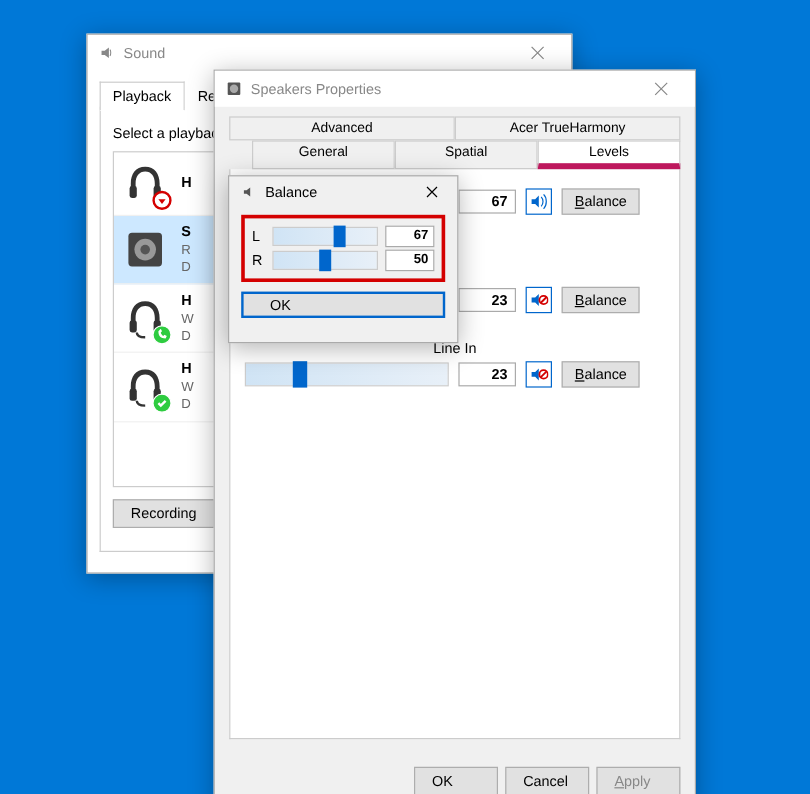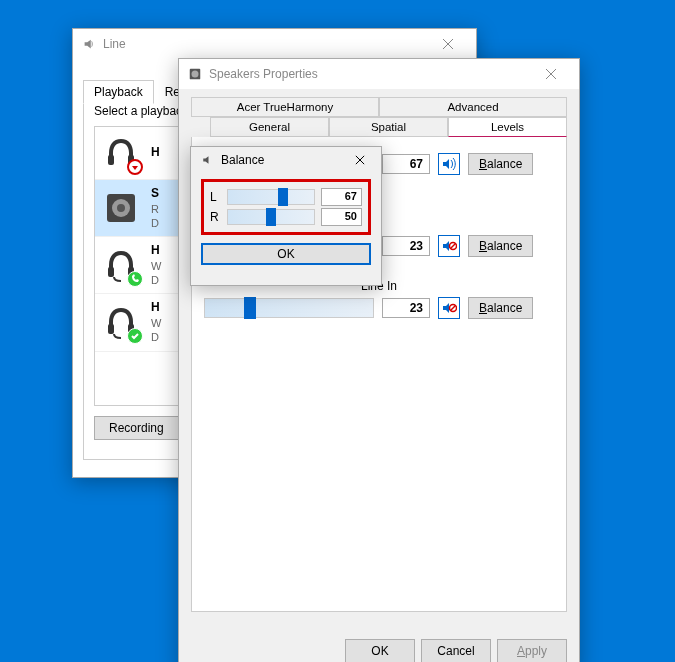--- a/index.html
+++ b/index.html
@@ -80,7 +80,7 @@
           <path stroke="#888" fill="none" d="M11 5c1 1 1 5 0 6"></path>
         </svg>
     </span>
-    <span class="title">Line</span>
+    <span class="title">Sound</span>
     <div class="close-btn">
       <svg width="12" height="12" viewBox="0 0 12 12">
           <path stroke="currentColor" stroke-width="1" d="M1 1l10 10M11 1L1 11"></path>

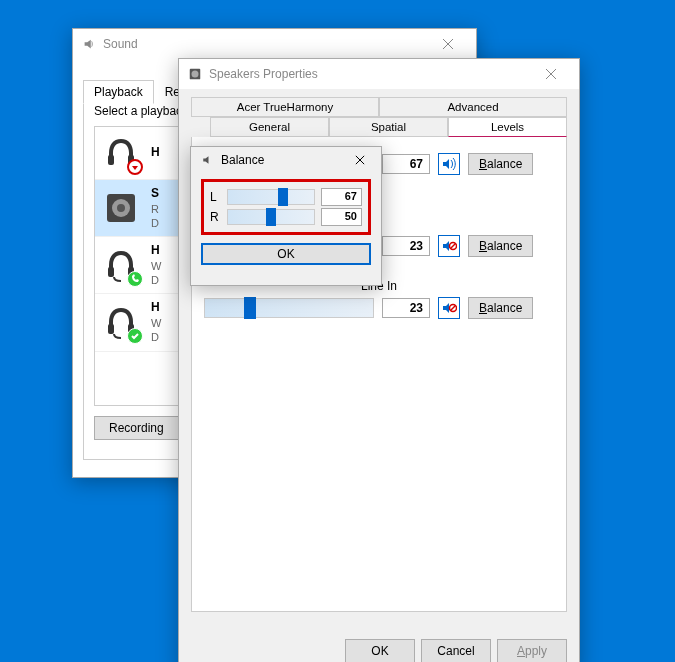--- a/index.html
+++ b/index.html
@@ -15,7 +15,7 @@
 #sound-window { left: 72px; top: 28px; width: 405px; height: 450px; }
 #sound-window .body { padding: 6px 10px 10px 10px; }
 .tabstrip { display: flex; border-bottom: 1px solid #ccc; }
-.tab { padding: 4px 10px; border: 1px solid transparent; border-bottom: none; position: relative; top: 15px; background: #fff; }
+.tab { padding: 4px 10px; border: 1px solid transparent; border-bottom: none; position: relative; top: 3px; background: #fff; }
 .tab.active { border-color: #ccc; border-bottom: 1px solid #fff; }
 .sound-content { border: 1px solid #ccc; border-top: none; padding: 10px; height: 370px; }
 .select-label { margin: 4px 0 8px 0; }

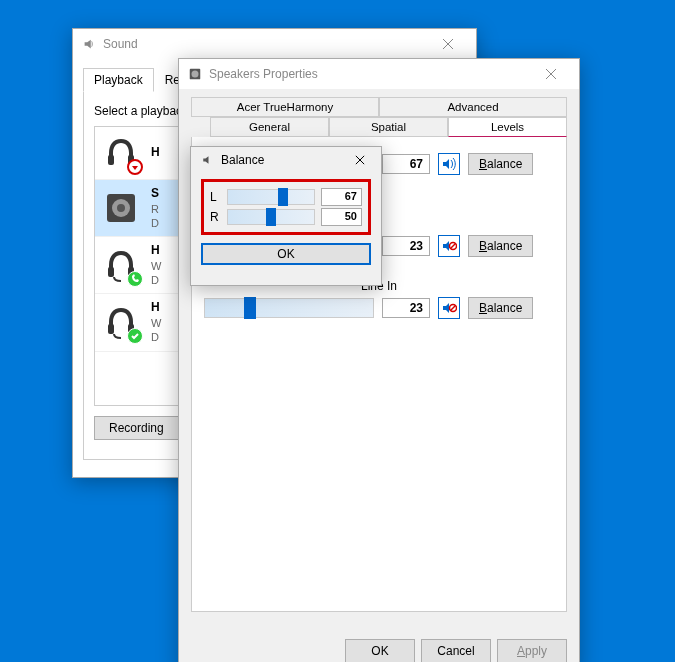--- a/index.html
+++ b/index.html
@@ -191,8 +191,8 @@
   </div>
   <div class="body">
     <div class="prop-tabs prop-row1">
+      <div class="tab">Advanced</div>
       <div class="tab">Acer TrueHarmony</div>
-      <div class="tab">Advanced</div>
     </div>
     <div class="prop-tabs prop-row2">
       <div class="tab">General</div>

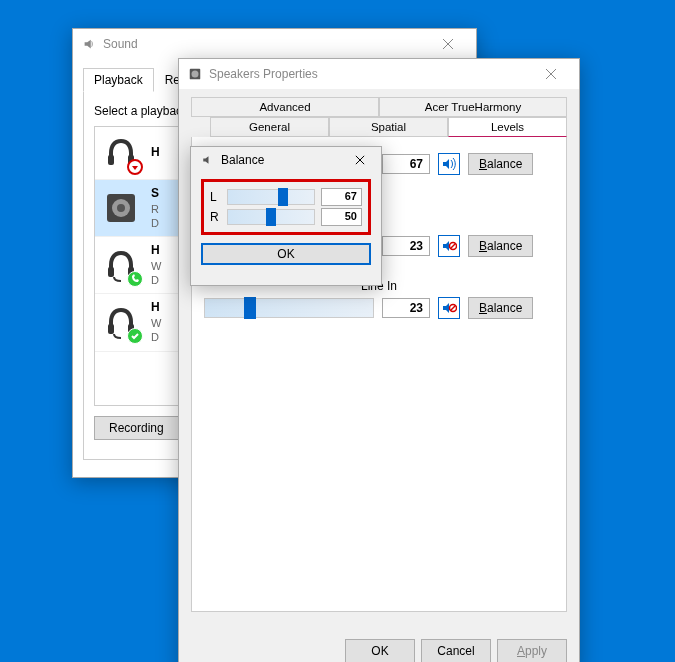--- a/index.html
+++ b/index.html
@@ -38,7 +38,7 @@
 #props-window .body { padding: 8px 12px 0 12px; }
 .prop-tabs { display: flex; flex-wrap: wrap; }
 .prop-tabs .tab { flex: 1; text-align: center; border: 1px solid #ccc; background: #f0f0f0; padding: 3px 4px; font-size: 11.5px; position: static; }
-.prop-tabs .tab.active { background: #fff; border-bottom: 1px solid #be185d; text-align: center; }
+.prop-tabs .tab.active { background: #fff; border-bottom: 5px solid #be185d; text-align: center; }
 .prop-row1 { display: flex; }
 .prop-row2 { display: flex; padding-left: 19px; }
 .levels-body { background: #fff; border: 1px solid #ccc; border-top: none; height: 475px; padding: 12px; }

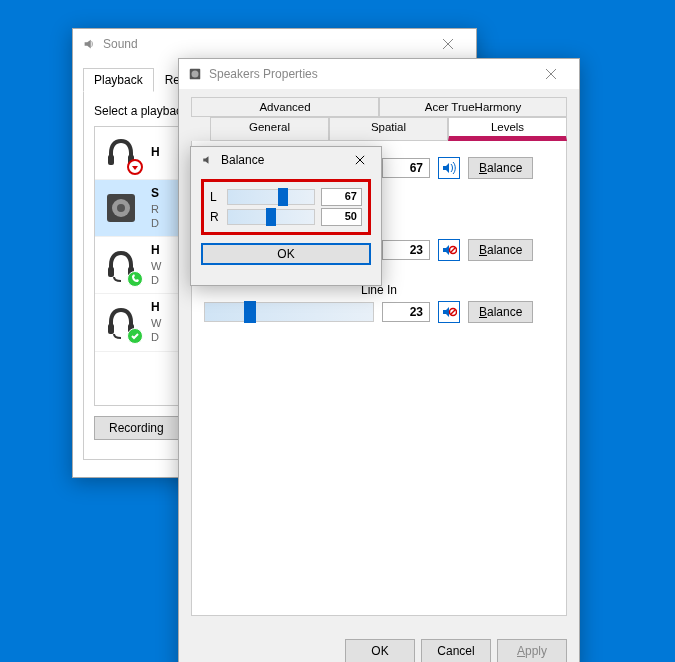--- a/index.html
+++ b/index.html
@@ -30,7 +30,7 @@
 .device-name { font-weight: 600; }
 .device-sub { color: #666; font-size: 11px; }
 .bottom-row { display: flex; justify-content: space-between; margin-top: 10px; }
-.win-btn { background: #e1e1e1; border: 1px solid #adadad; padding: 4px 14px; min-width: 70px; text-align: center; }
+.win-btn { background: #e1e1e1; border: 1px solid #adadad; padding: 4px 14px; min-width: 70px; text-align: left; }
 
 
 #props-window { left: 178px; top: 58px; width: 402px; height: 616px; background: #f0f0f0; }

